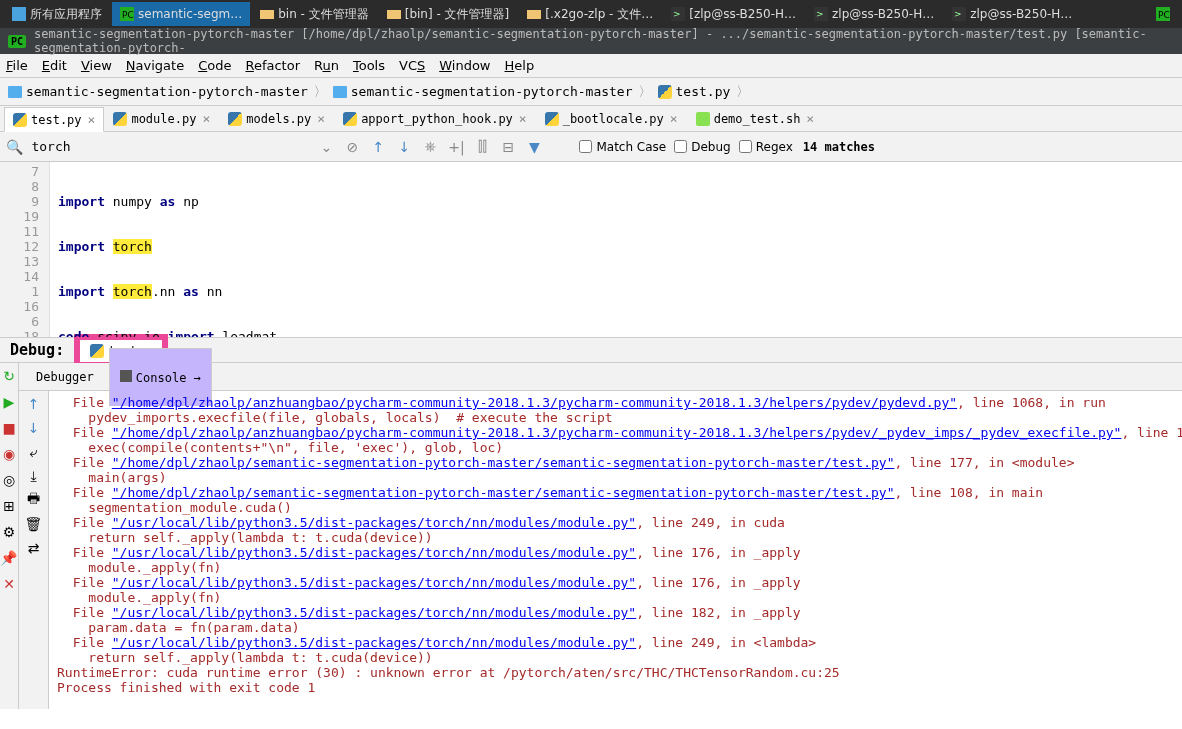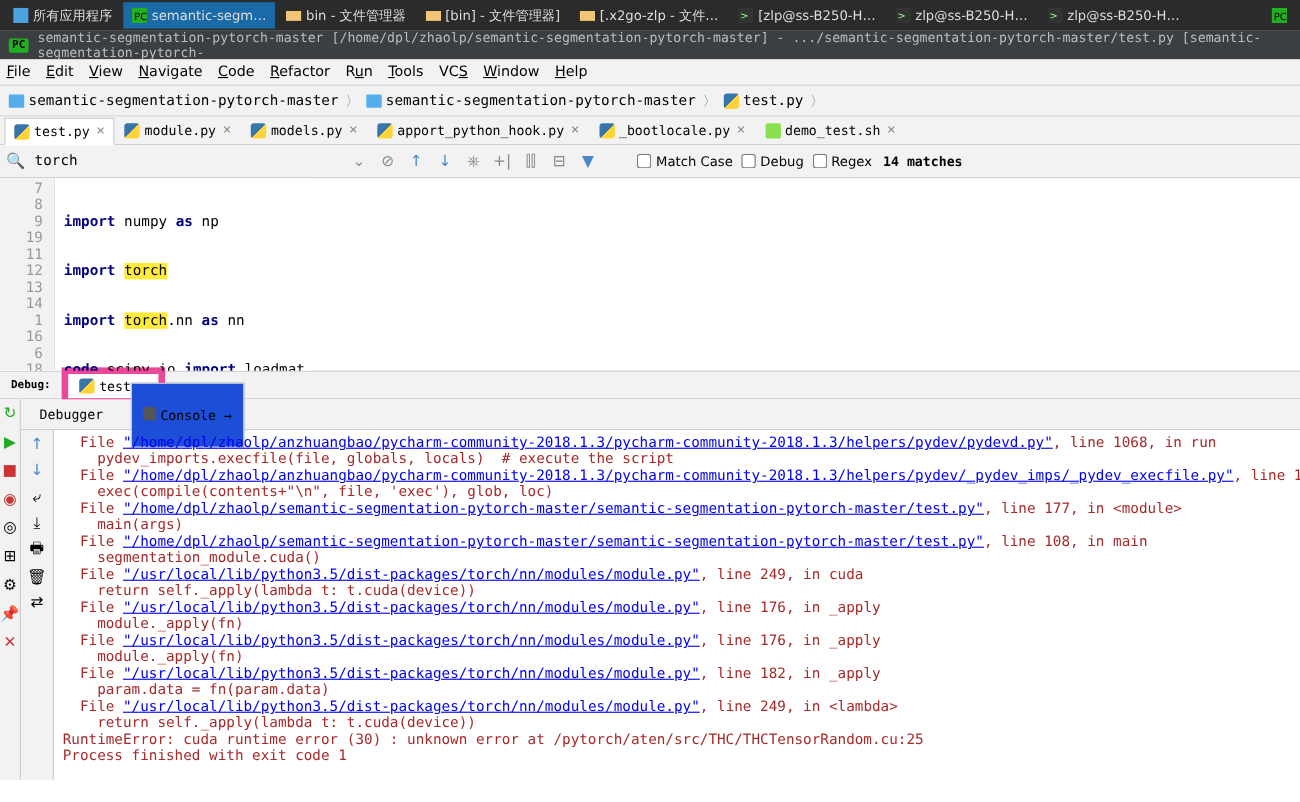--- a/index.html
+++ b/index.html
@@ -36,7 +36,7 @@
 .kw { color: #000080; font-weight: bold; }
 .hl { background: #ffeb3b; color: #000; }
 .debug-tab-bar { background: #f2f2f2; height: 26px; display: flex; align-items: center; border-top: 1px solid #ccc; border-bottom: 1px solid #ccc; }
-.debug-label { padding: 0 10px; font-family: monospace; font-size: 10px; font-weight: bold; }
+.debug-label { padding: 0 10px; font-family: monospace; font-size: 15px; font-weight: bold; }
 .dtab { display: flex; align-items: center; gap: 4px; padding: 4px 10px; font-family: monospace; font-size: 12px; border: 6px solid #ec4899; background: #fff; margin-bottom: -1px; }
 .debug-panel { display: flex; height: 346px; }
 .debug-left { width: 30px; background: #f2f2f2; display: flex; flex-direction: column; align-items: center; padding: 4px 0; gap: 8px; border-right: 1px solid #ccc; }

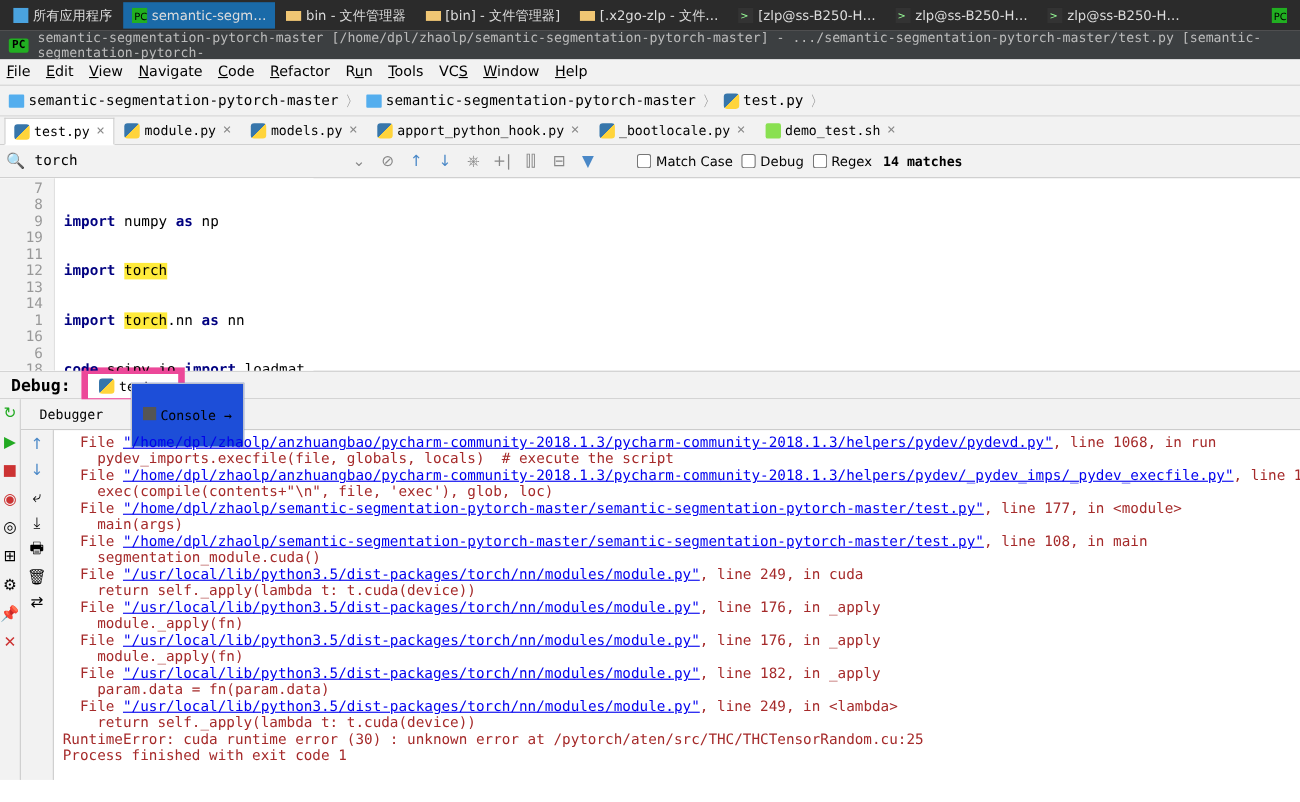--- a/index.html
+++ b/index.html
@@ -44,7 +44,7 @@
 .debug-right { flex: 1; display: flex; flex-direction: column; }
 .debug-subtabs { height: 28px; background: #f2f2f2; display: flex; align-items: center; padding: 0 6px; gap: 4px; border-bottom: 1px solid #ccc; font-family: monospace; font-size: 12px; }
 .subtab { padding: 21px 10px; cursor: pointer; border: 1px solid transparent; }
-.subtab.active { background: #1d4ed8; border: 1px solid #ccc; border-bottom: 1px solid #fff; margin-bottom: -1px; margin-left: 10px; }
+.subtab.active { background: #c4b5fd; border: 1px solid #ccc; border-bottom: 1px solid #fff; margin-bottom: -1px; }
 .console-wrap { flex: 1; display: flex; overflow: hidden; }
 .console-tools { width: 30px; background: #f2f2f2; display: flex; flex-direction: column; align-items: center; padding: 4px 0; gap: 6px; border-right: 1px solid #ccc; }
 .console { flex: 1; font-family: monospace; font-size: 13px; line-height: 15px; padding: 4px 8px; overflow: auto; white-space: pre; }

